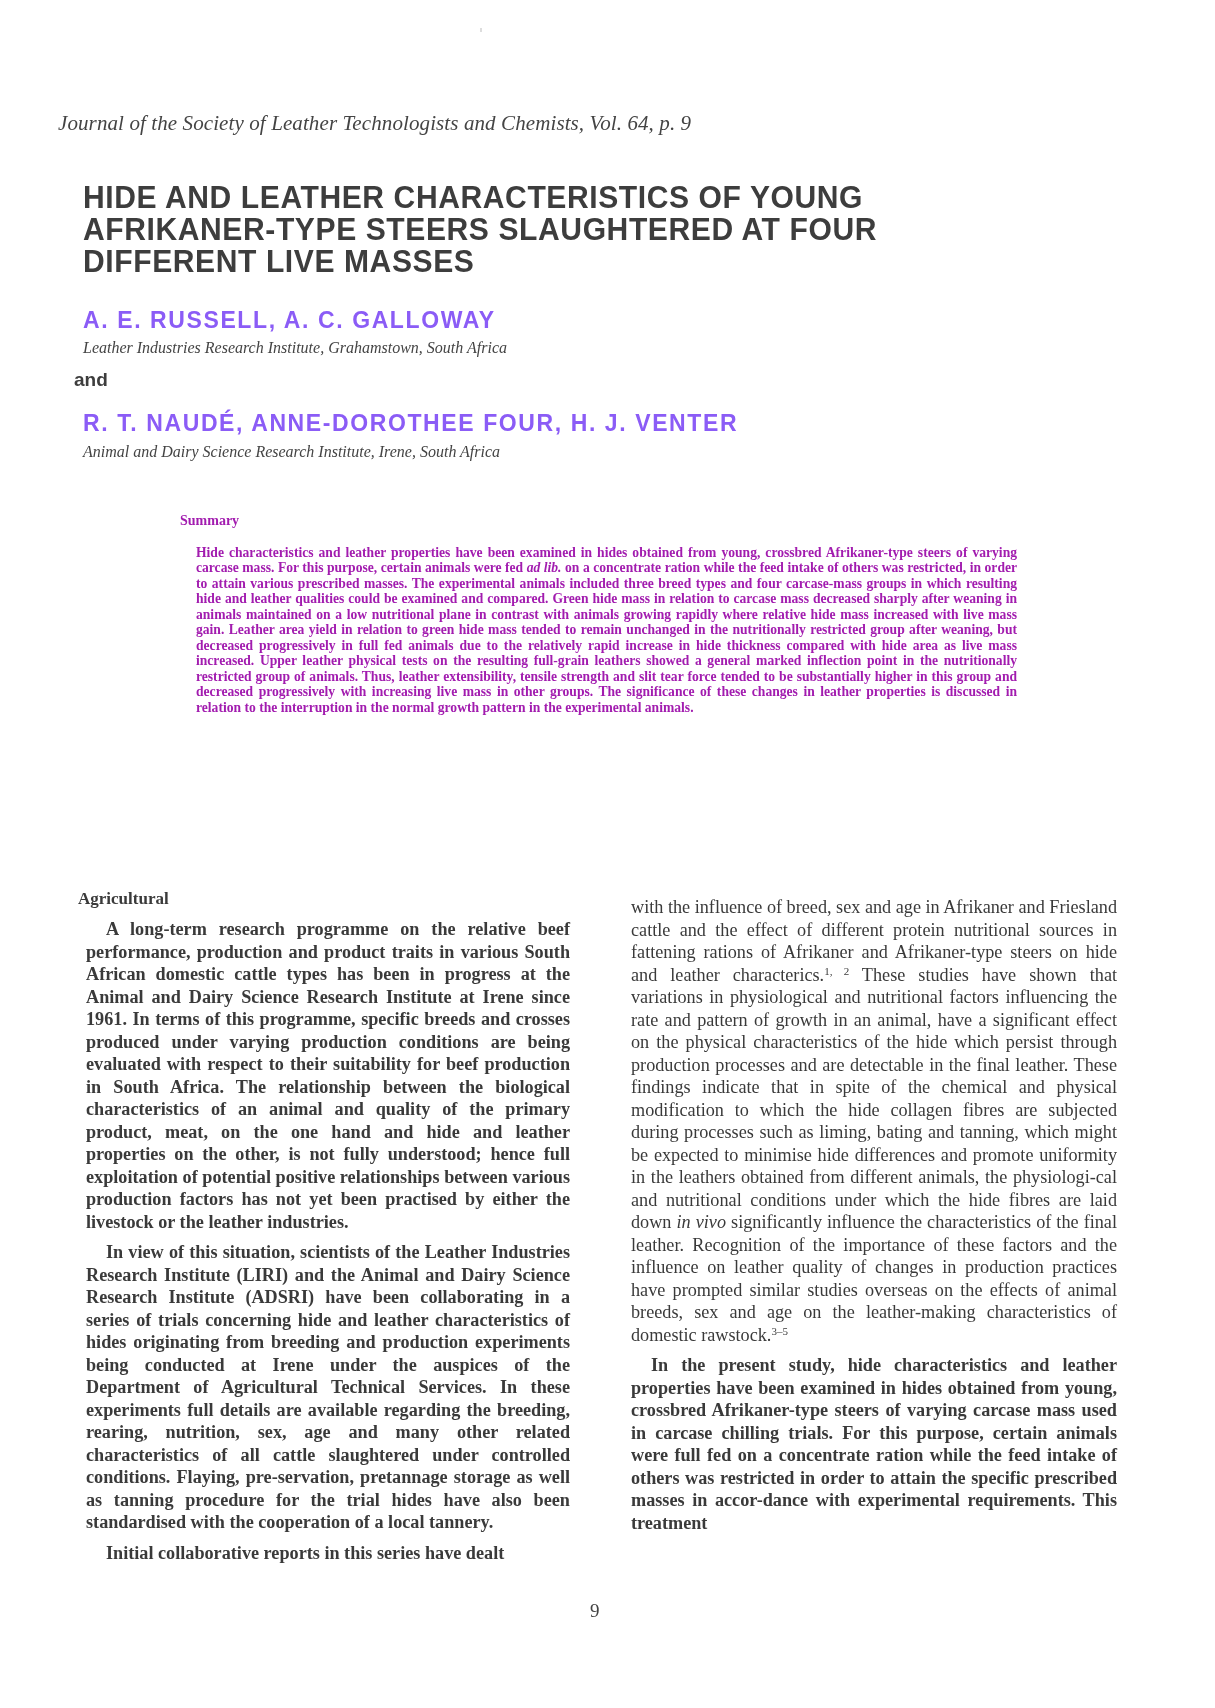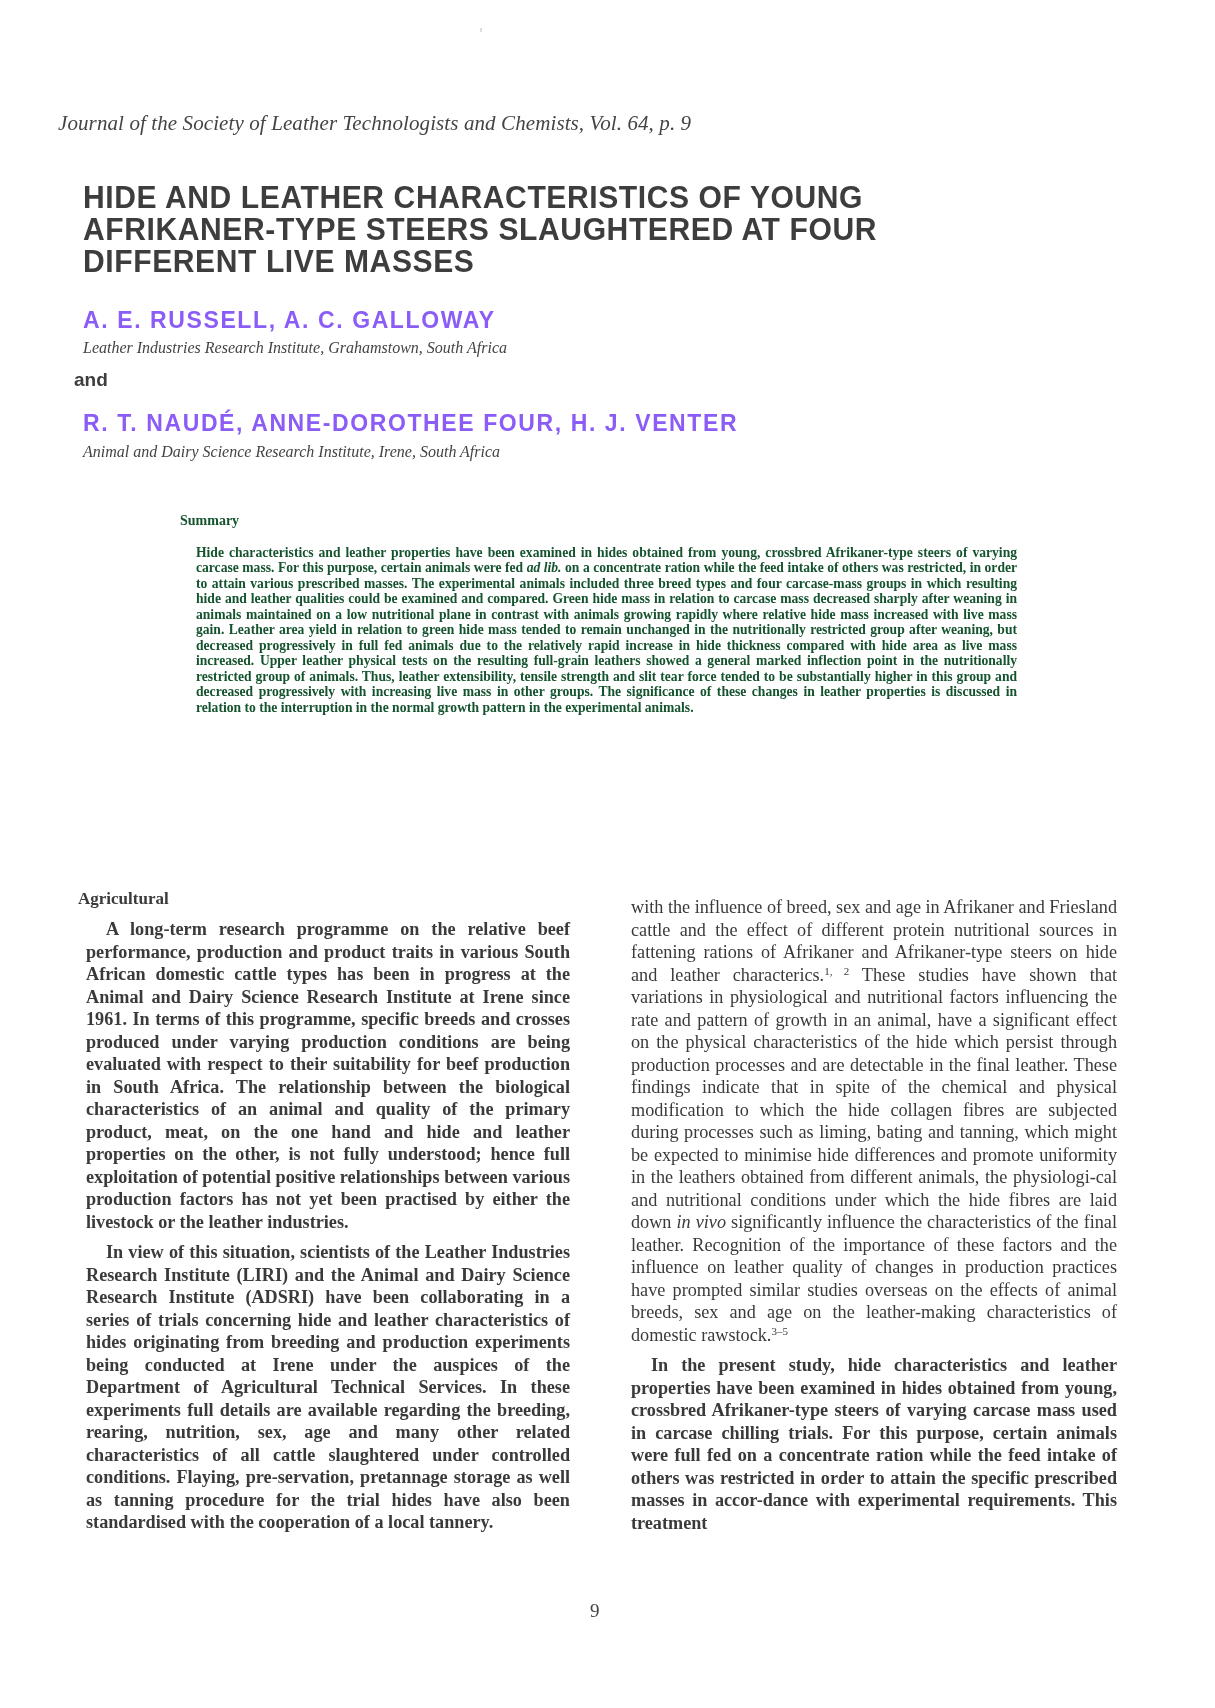--- a/index.html
+++ b/index.html
@@ -32,7 +32,7 @@
     }
     .summary {
       position: absolute; left: 180px; top: 513px; width: 853px;
-      font-family: "Liberation Serif", serif; font-size: 13.6px; line-height: 15.5px; color: #14532d;
+      font-family: "Liberation Serif", serif; font-size: 13.6px; line-height: 15.5px; color: #a21caf;
     }
     .summary .head { font-weight: bold; font-size: 14px; }
     .summary p { margin: 16px; text-align: justify; font-weight: bold; }

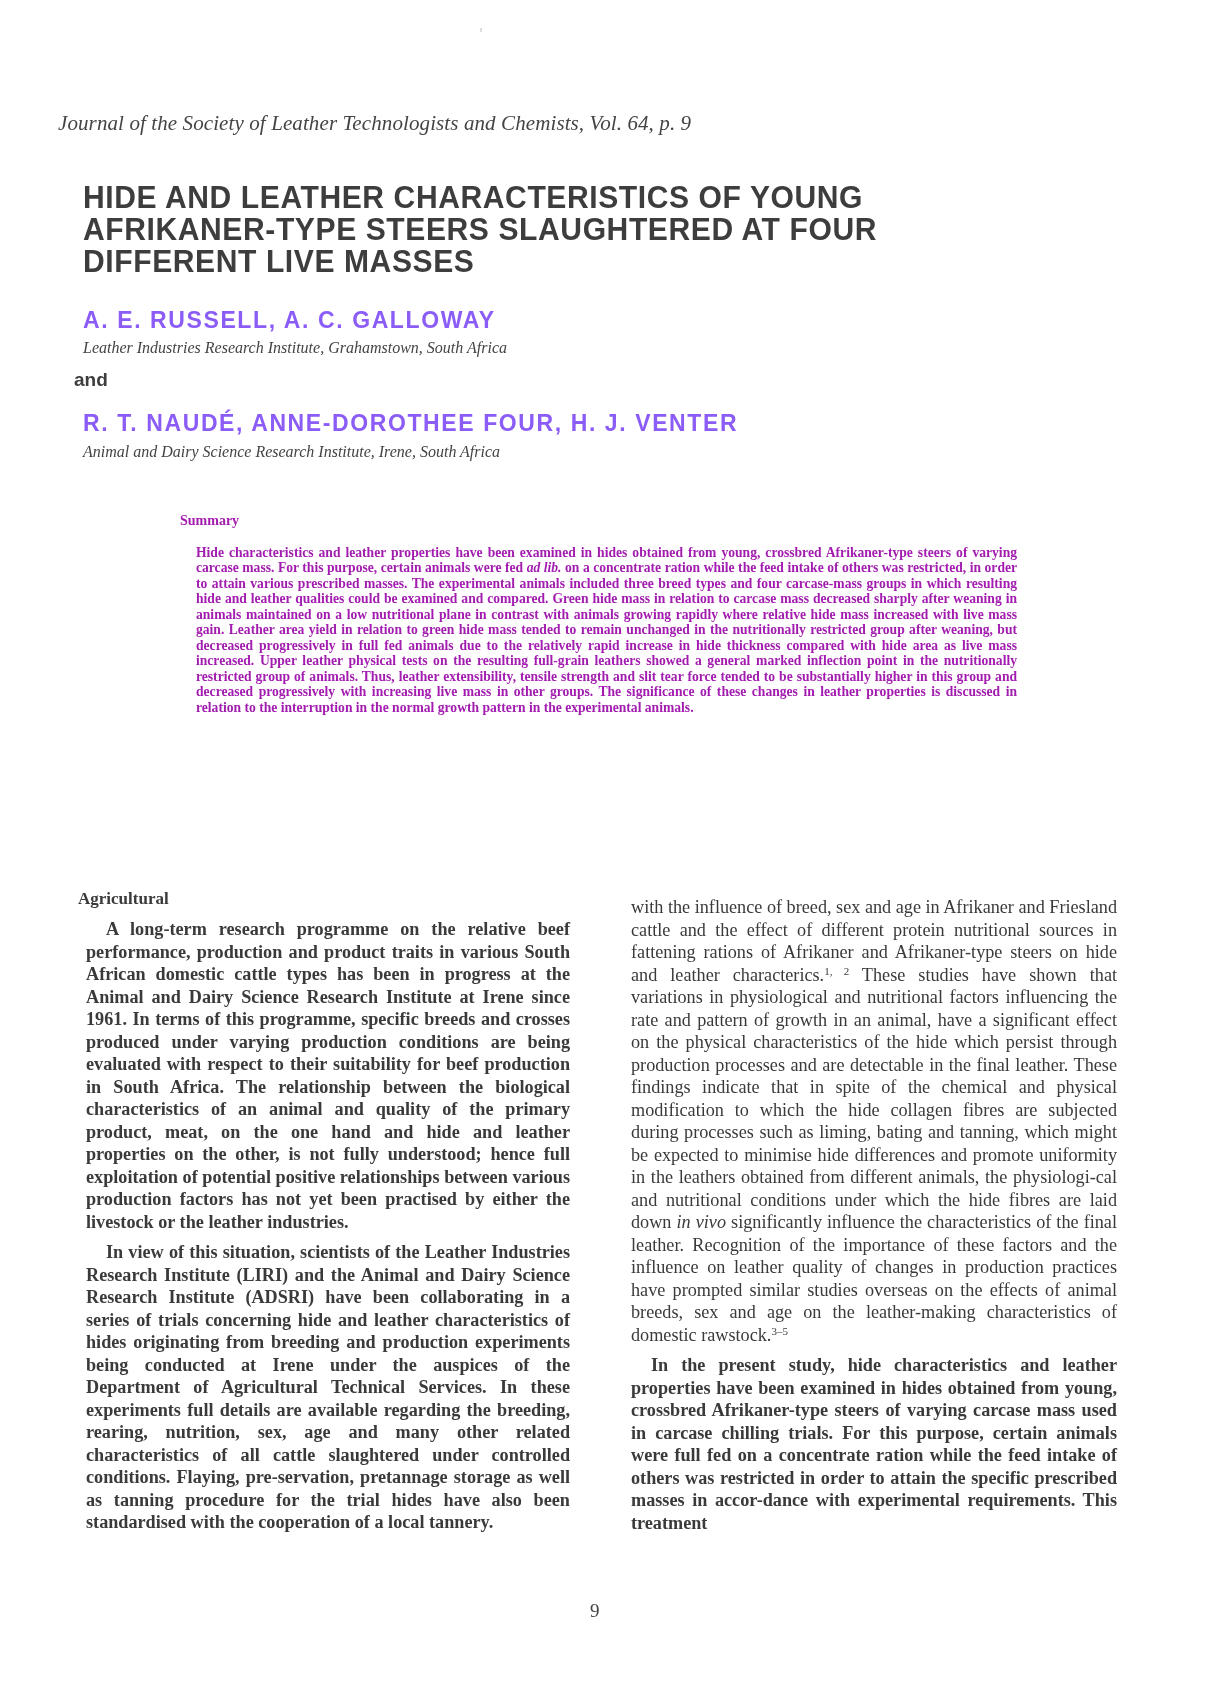--- a/index.html
+++ b/index.html
@@ -80,6 +80,7 @@
   <div class="sec-head">Agricultural</div>
   <p class="indent">A long-term research programme on the relative beef performance, production and product traits in various South African domestic cattle types has been in progress at the Animal and Dairy Science Research Institute at Irene since 1961. In terms of this programme, specific breeds and crosses produced under varying production conditions are being evaluated with respect to their suitability for beef production in South Africa. The relationship between the biological characteristics of an animal and quality of the primary product, meat, on the one hand and hide and leather properties on the other, is not fully understood; hence full exploitation of potential positive relationships between various production factors has not yet been practised by either the livestock or the leather industries.</p>
   <p class="indent">In view of this situation, scientists of the Leather Industries Research Institute (LIRI) and the Animal and Dairy Science Research Institute (ADSRI) have been collaborating in a series of trials concerning hide and leather characteristics of hides originating from breeding and production experiments being conducted at Irene under the auspices of the Department of Agricultural Technical Services. In these experiments full details are available regarding the breeding, rearing, nutrition, sex, age and many other related characteristics of all cattle slaughtered under controlled conditions. Flaying, pre-servation, pretannage storage as well as tanning procedure for the trial hides have also been standardised with the cooperation of a local tannery.</p>
+  <p class="indent">Initial collaborative reports in this series have dealt</p>
 </div>
 
 <div class="col right">

